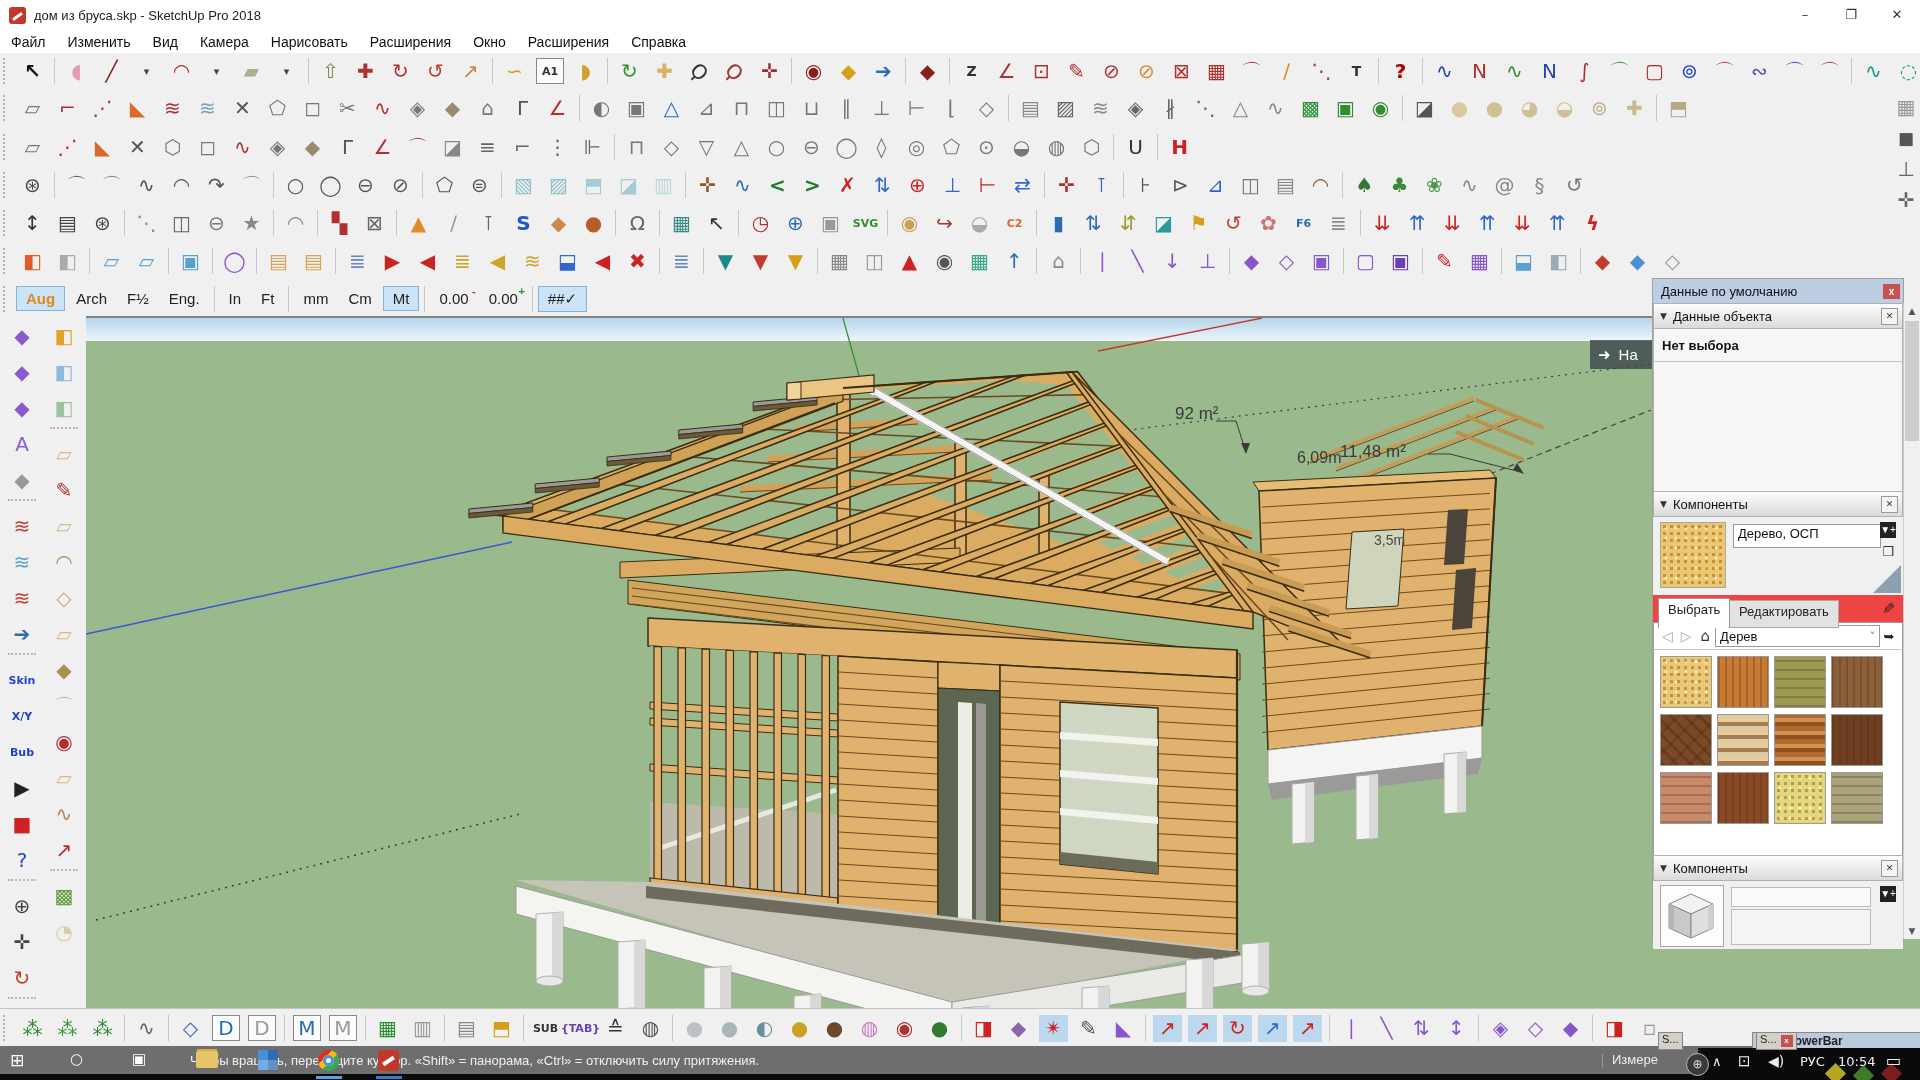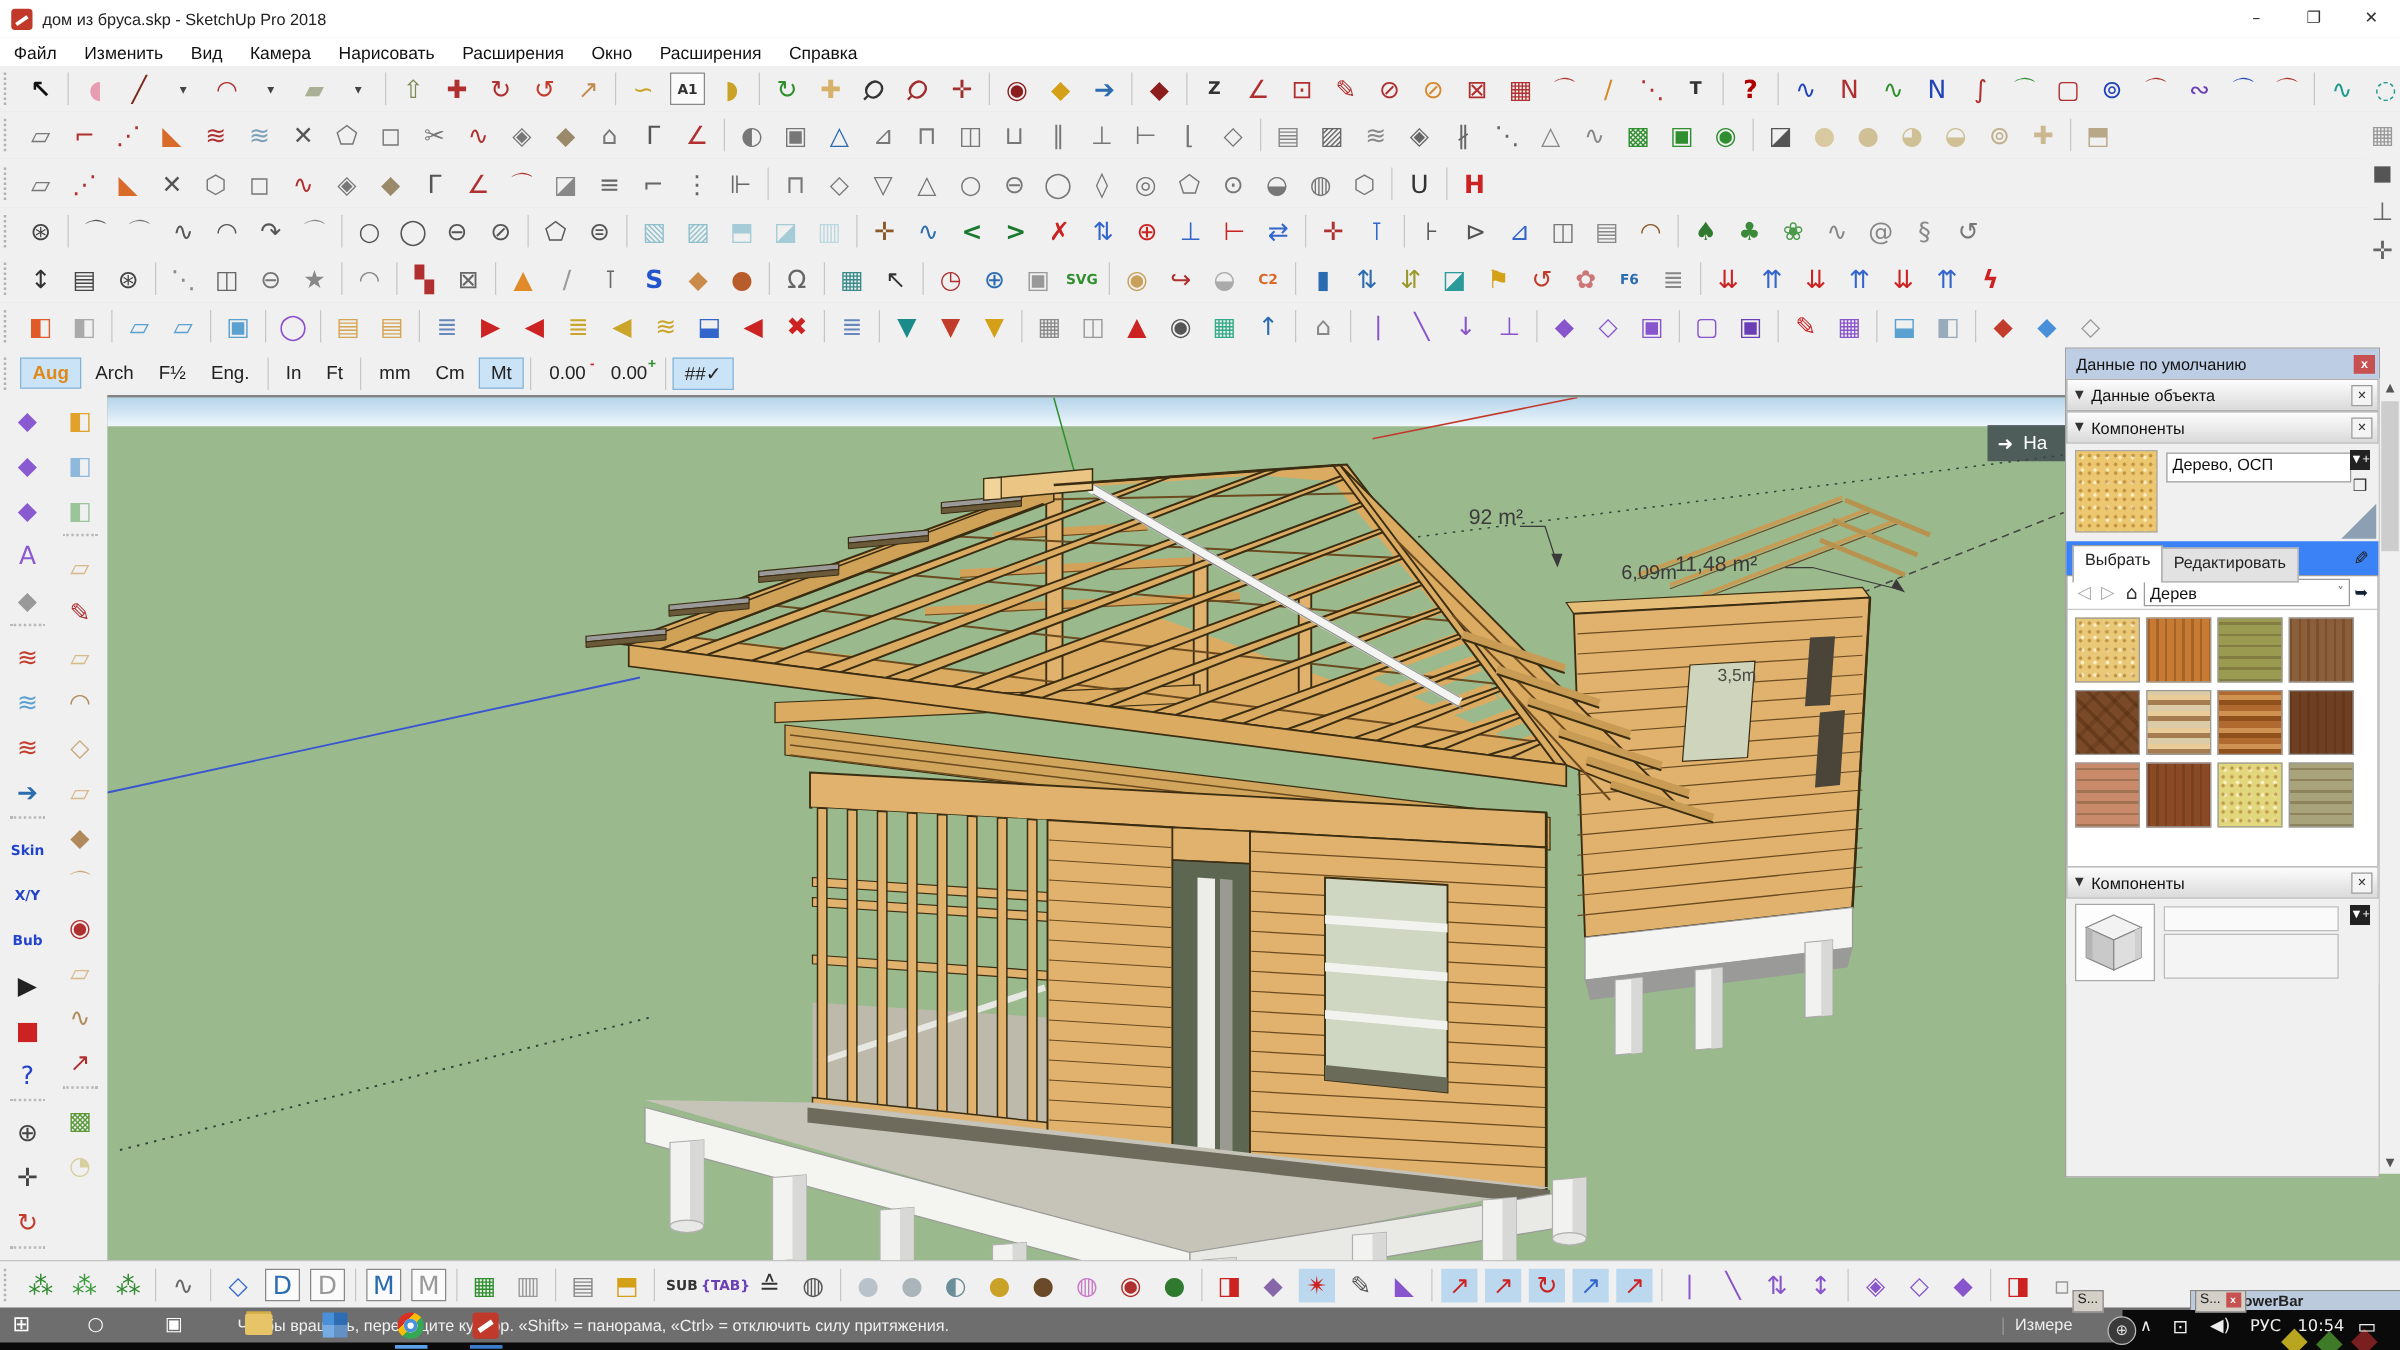--- a/index.html
+++ b/index.html
@@ -790,6 +790,10 @@
       <span>Данные объекта</span>
       <div class="sec-x">✕</div>
     </div>
+  <div id="ent-body">
+    <div id="noselect">Нет выбора</div>
+    <div id="ent-div"></div>
+  </div>
   <div class="sec-h">
       <span class="tri">▼</span>
       <span>Компоненты</span>

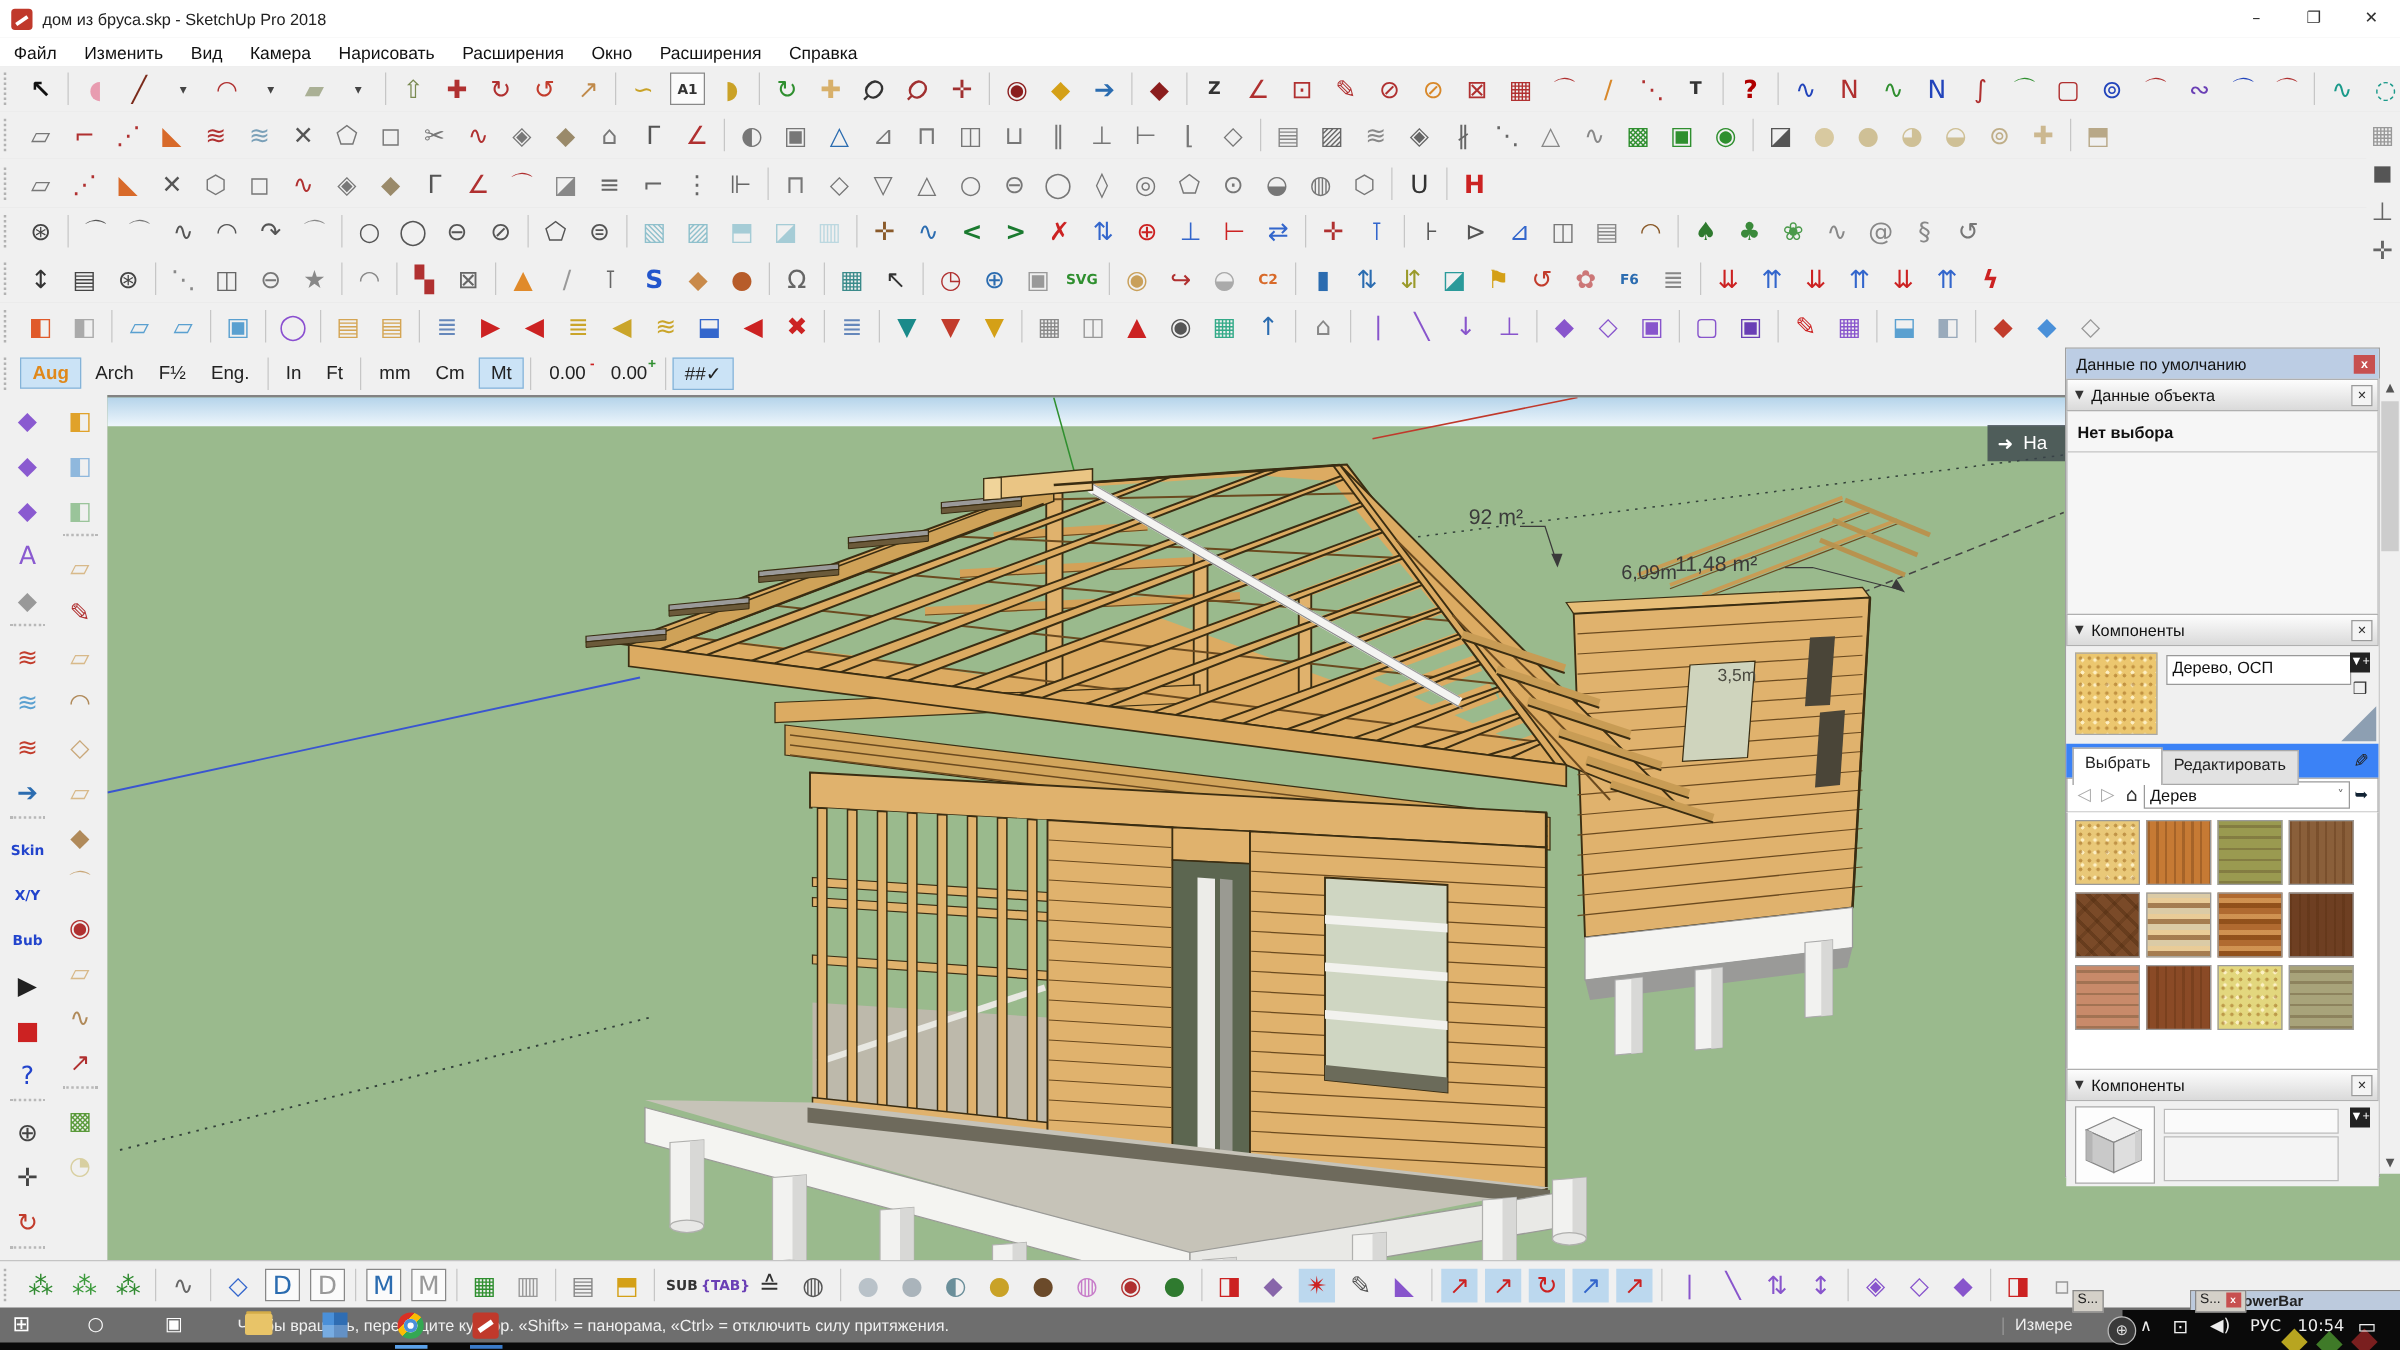--- a/index.html
+++ b/index.html
@@ -54,7 +54,7 @@
 #mat-b1{position:absolute;right:7px;top:5px;width:16px;height:16px;background:#222;color:#fff;font-size:10px;text-align:center;line-height:16px}
 #mat-b2{position:absolute;right:6px;top:27px;width:18px;height:16px;font-size:13px;text-align:center;line-height:16px;color:#333;font-family:"DejaVu Sans",sans-serif}
 #mat-tri{position:absolute;right:2px;top:48px;width:0;height:0;border-bottom:28px solid #8d9fb2;border-left:28px solid transparent}
-#mat-tabs{height:27px;position:relative;background:#3b82f6}
+#mat-tabs{height:27px;position:relative;background:#ef4444}
 .tab{position:absolute;top:3px;height:23px;font-size:13px;padding:3px 9px;color:#222}
 .tab.on{background:#fff;border:1px solid #9a9a9a;border-bottom:none;z-index:2;left:5px}
 .tab.off{background:#e2e2e2;border:1px solid #a8a8a8;left:76px;top:5px;height:20px}

